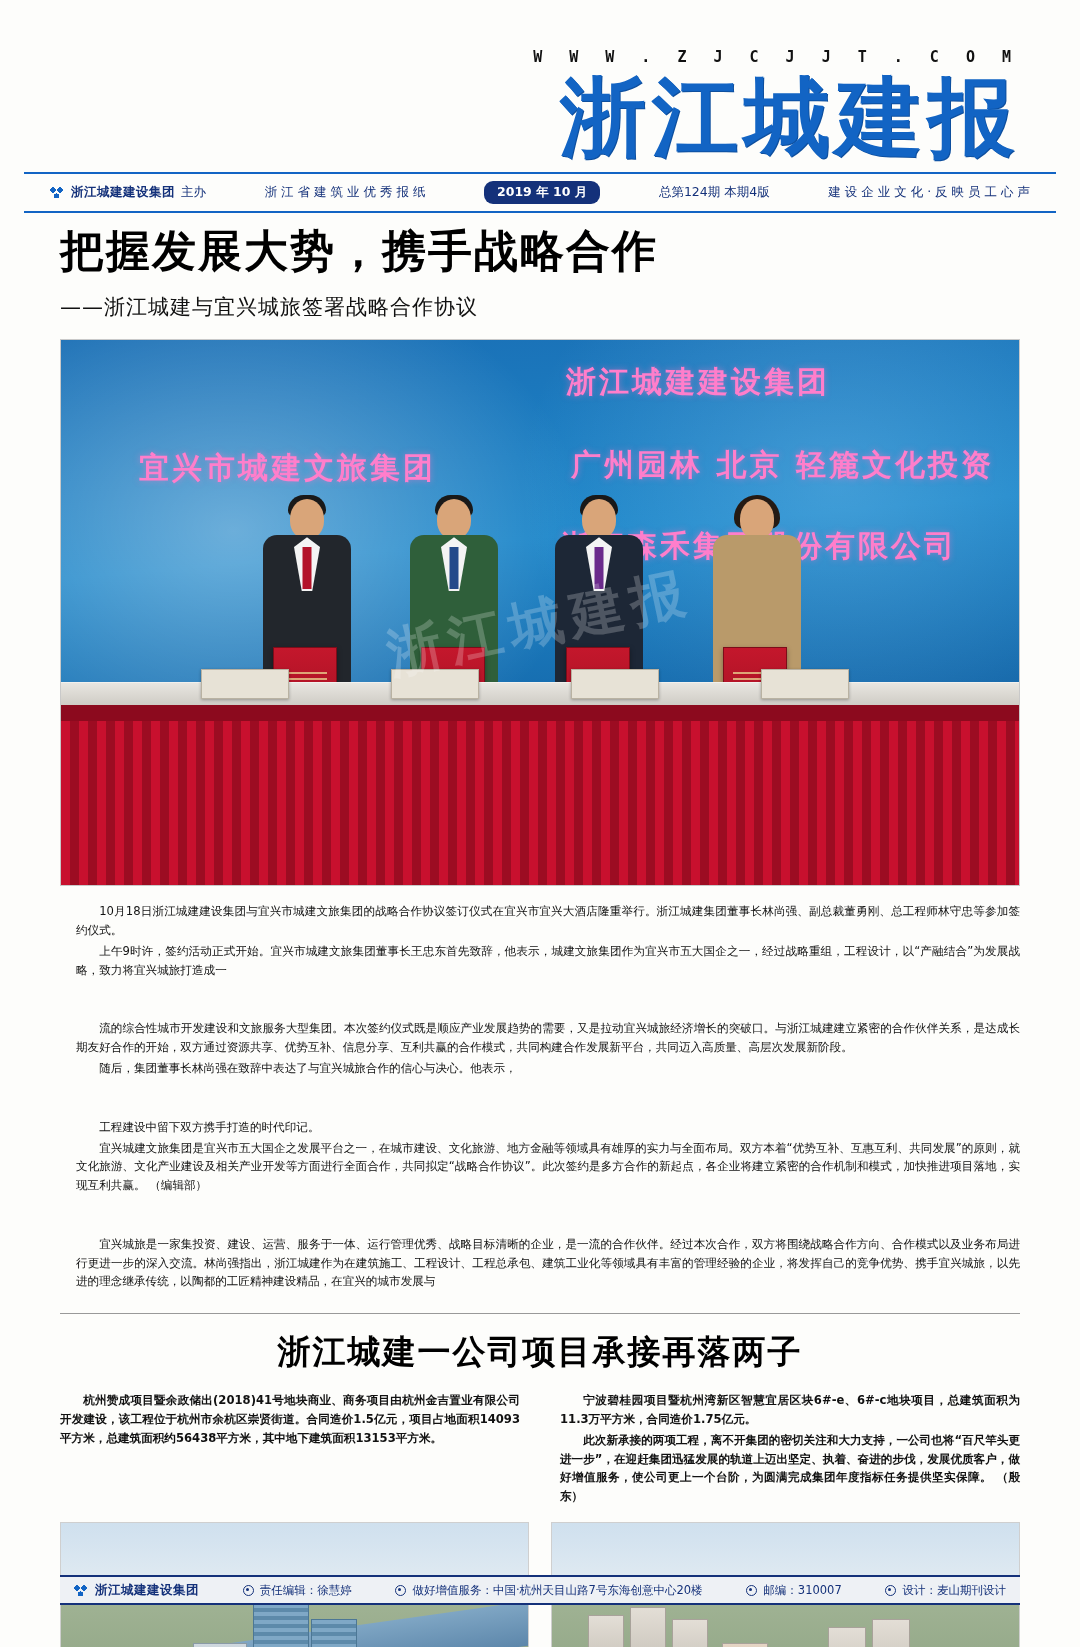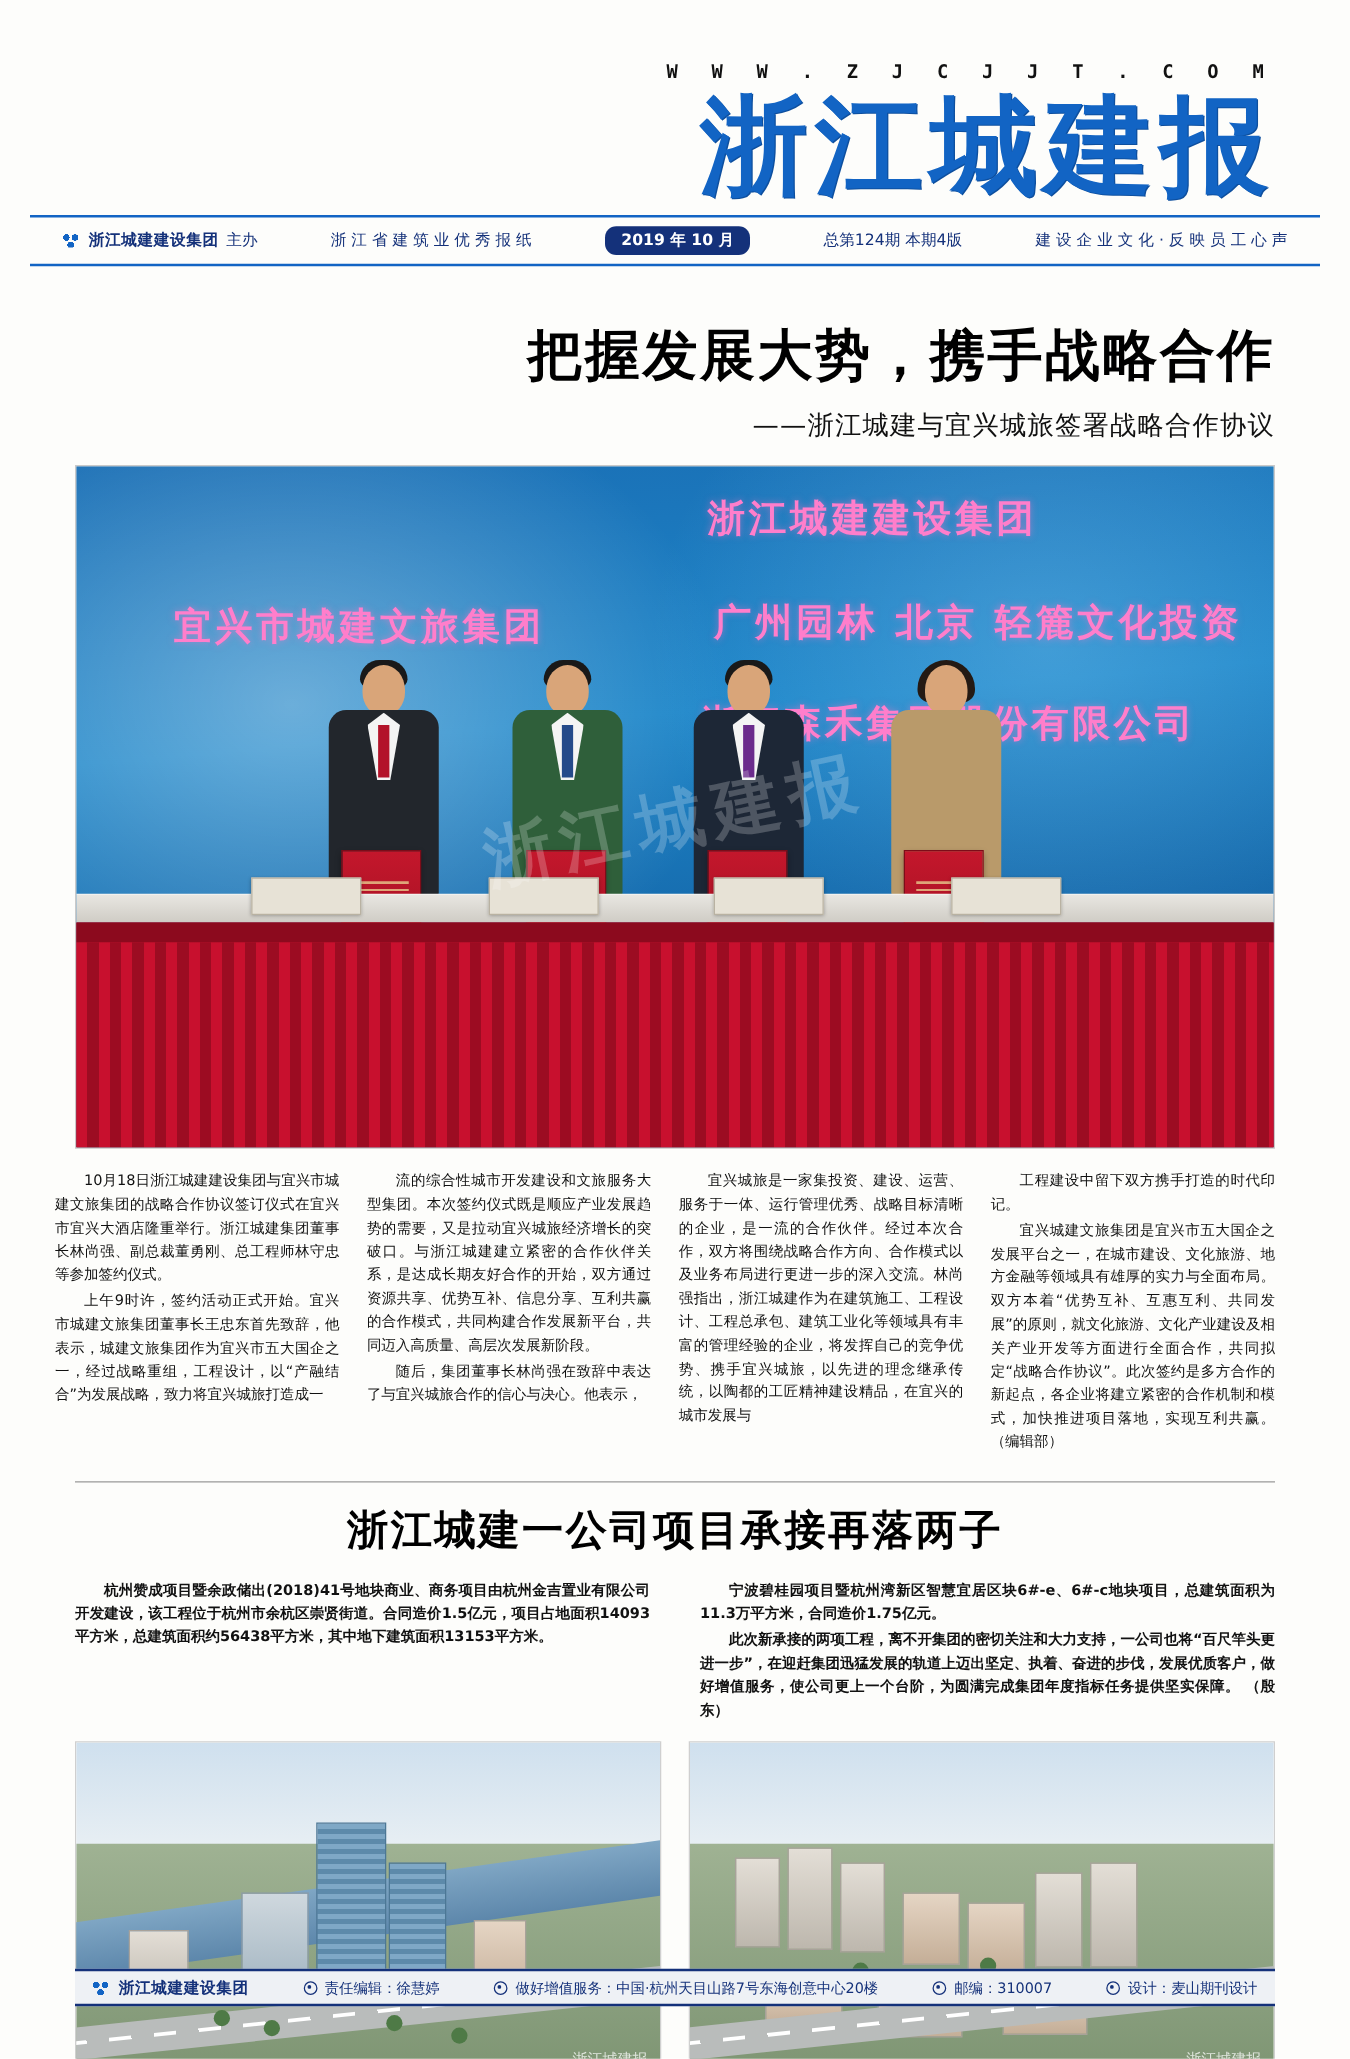--- a/index.html
+++ b/index.html
@@ -76,8 +76,8 @@
   }
   
   .lead{
-    text-align:right;
-    padding:42px 60px 0 60px;
+    text-align:left;
+    padding:9px 60px 0 60px;
   }
   .lead h1{
     margin:0;

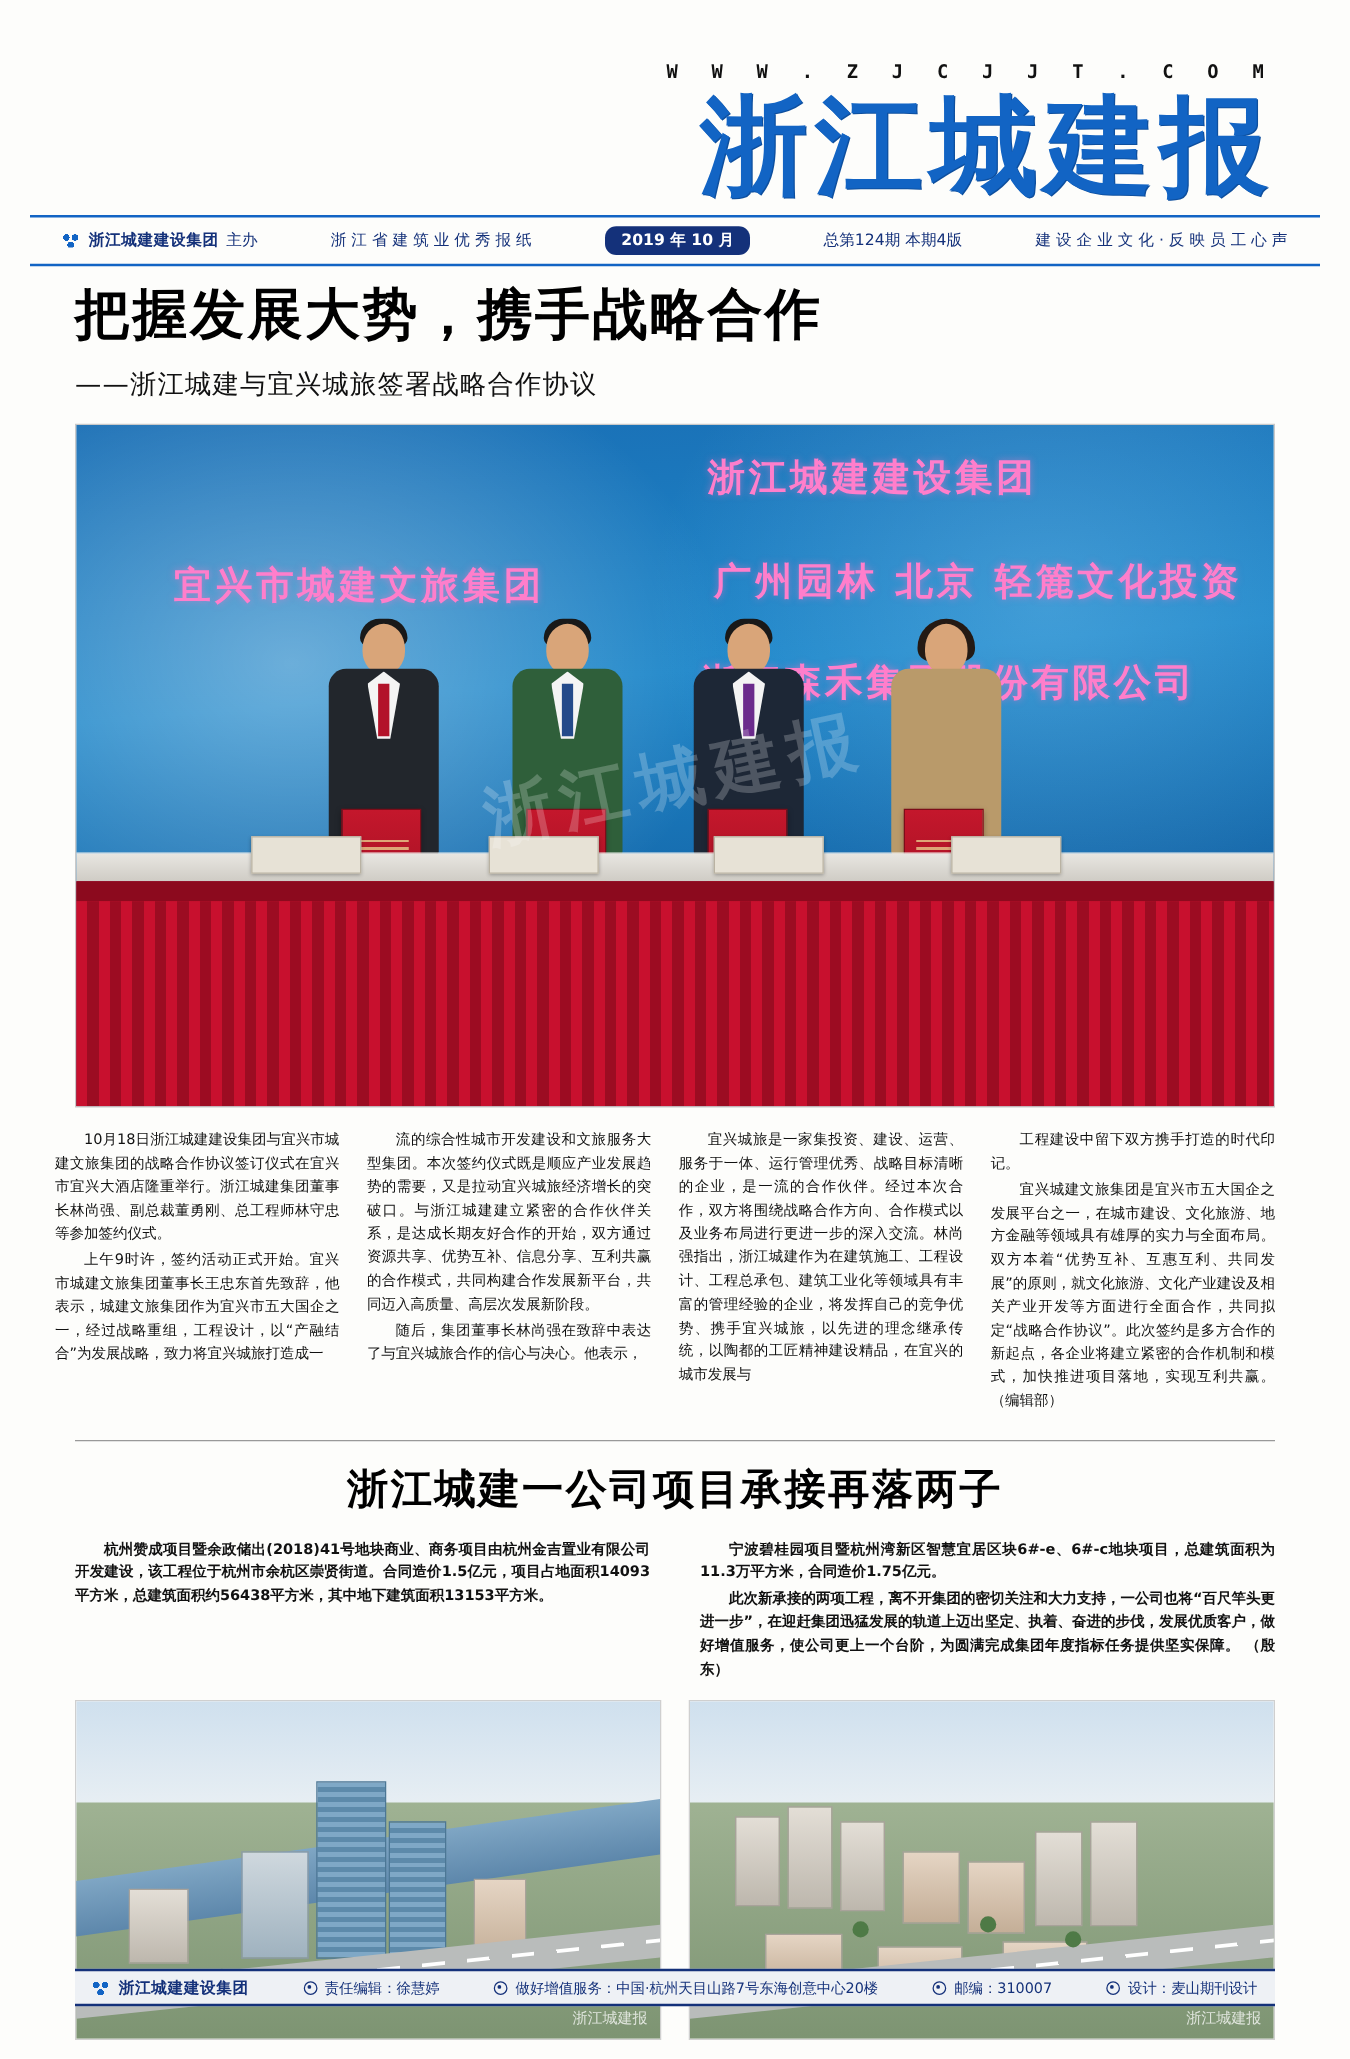--- a/index.html
+++ b/index.html
@@ -197,8 +197,9 @@
   
   .cols{
     display:flex;
-    gap:22px;
-    margin:16px 60px 0 44px;
+    gap:38px;
+    margin:16px 60px 0 76px;
+    flex-direction:column;
   }
   .col{
     flex:1;

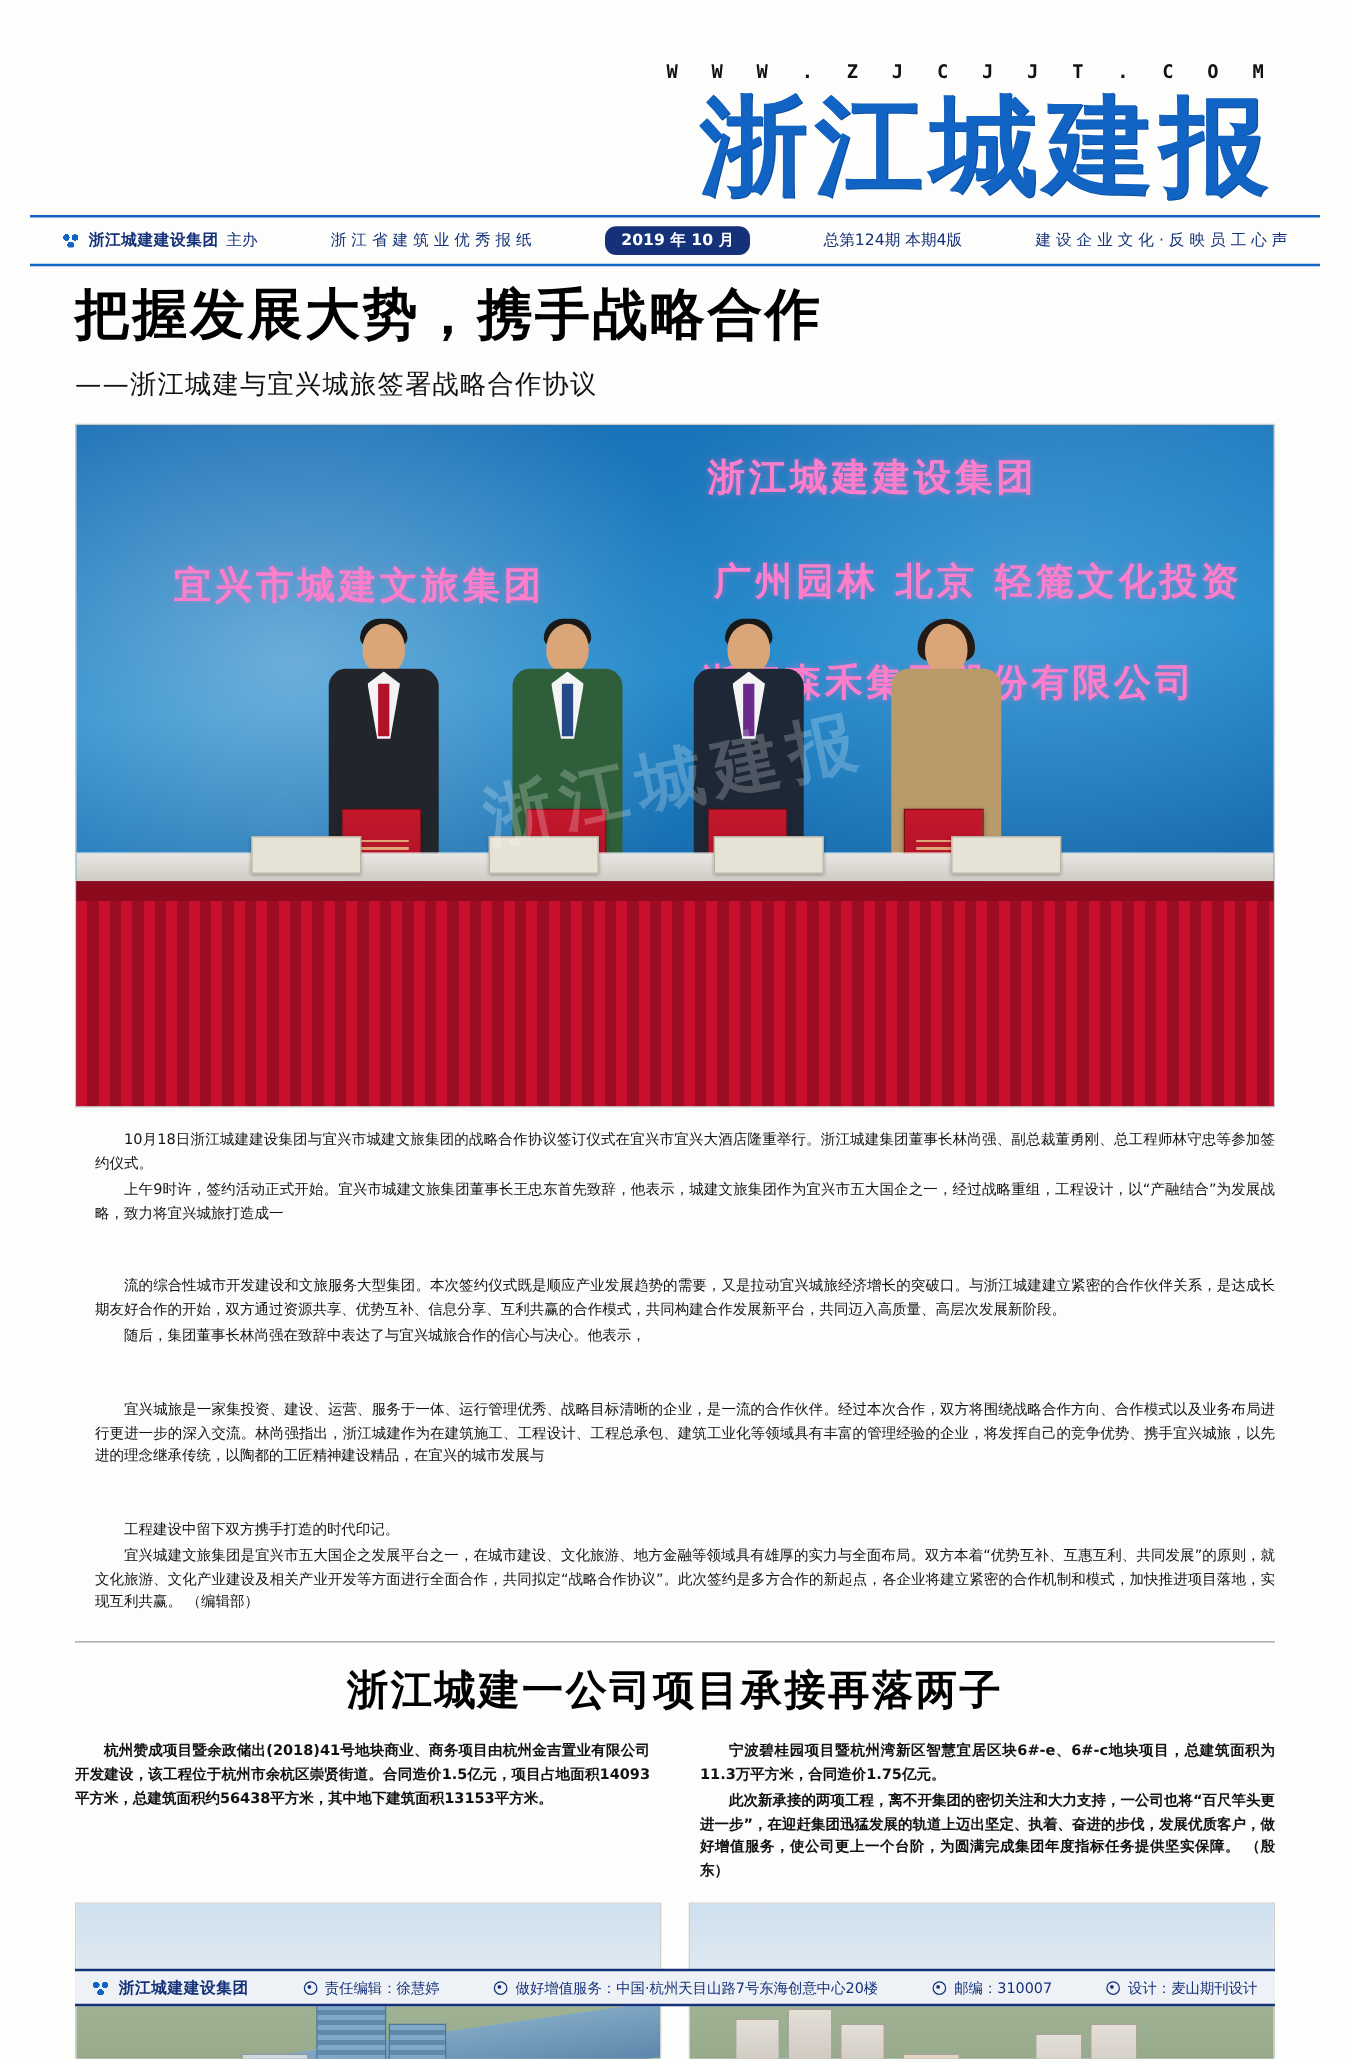--- a/index.html
+++ b/index.html
@@ -377,11 +377,11 @@
       <p>随后，集团董事长林尚强在致辞中表达了与宜兴城旅合作的信心与决心。他表示，</p>
     </div>
     <div class="col">
-      <p>宜兴城旅是一家集投资、建设、运营、服务于一体、运行管理优秀、战略目标清晰的企业，是一流的合作伙伴。经过本次合作，双方将围绕战略合作方向、合作模式以及业务布局进行更进一步的深入交流。林尚强指出，浙江城建作为在建筑施工、工程设计、工程总承包、建筑工业化等领域具有丰富的管理经验的企业，将发挥自己的竞争优势、携手宜兴城旅，以先进的理念继承传统，以陶都的工匠精神建设精品，在宜兴的城市发展与</p>
-    </div>
-    <div class="col">
       <p>工程建设中留下双方携手打造的时代印记。</p>
       <p>宜兴城建文旅集团是宜兴市五大国企之发展平台之一，在城市建设、文化旅游、地方金融等领域具有雄厚的实力与全面布局。双方本着“优势互补、互惠互利、共同发展”的原则，就文化旅游、文化产业建设及相关产业开发等方面进行全面合作，共同拟定“战略合作协议”。此次签约是多方合作的新起点，各企业将建立紧密的合作机制和模式，加快推进项目落地，实现互利共赢。     （编辑部）</p>
+    </div>
+    <div class="col">
+      <p>宜兴城旅是一家集投资、建设、运营、服务于一体、运行管理优秀、战略目标清晰的企业，是一流的合作伙伴。经过本次合作，双方将围绕战略合作方向、合作模式以及业务布局进行更进一步的深入交流。林尚强指出，浙江城建作为在建筑施工、工程设计、工程总承包、建筑工业化等领域具有丰富的管理经验的企业，将发挥自己的竞争优势、携手宜兴城旅，以先进的理念继承传统，以陶都的工匠精神建设精品，在宜兴的城市发展与</p>
     </div>
   </div>
 

